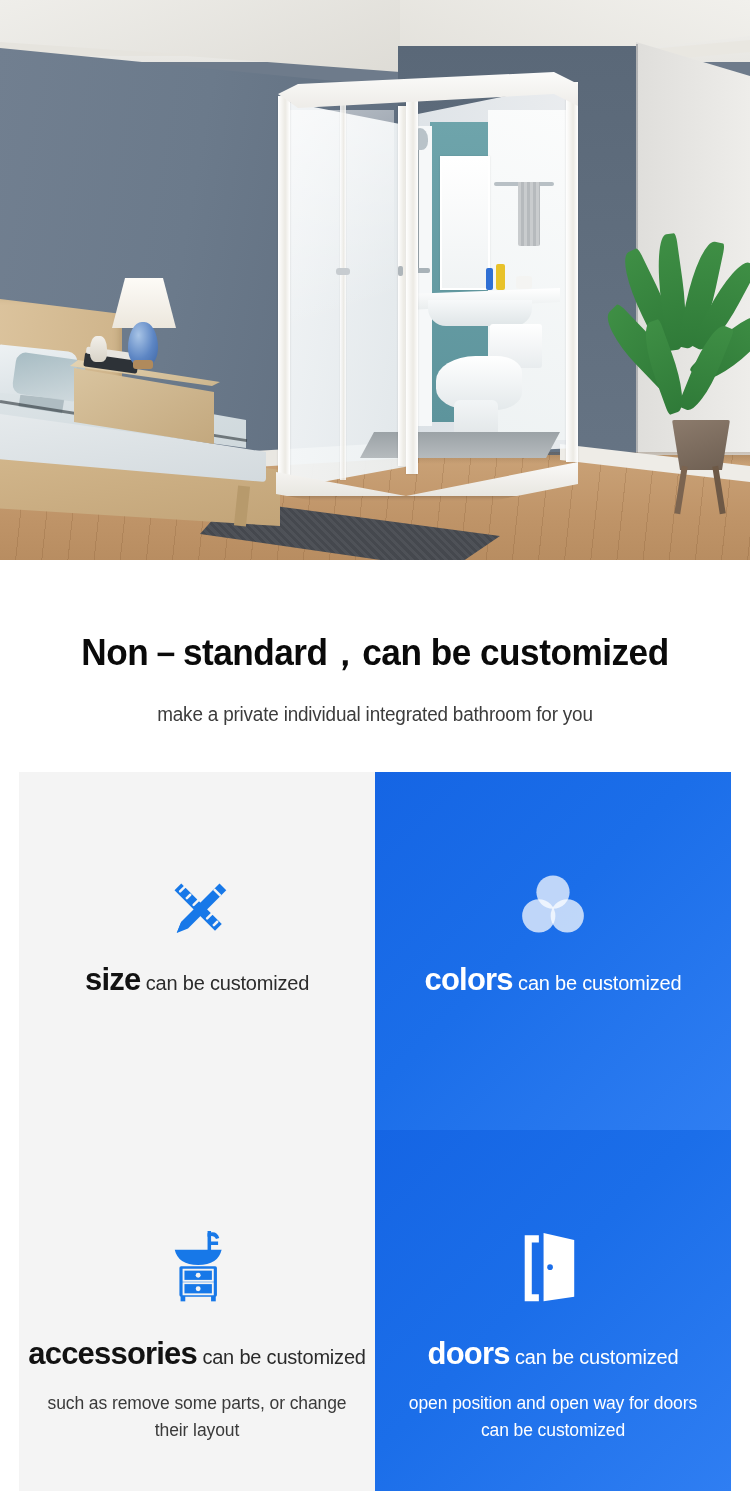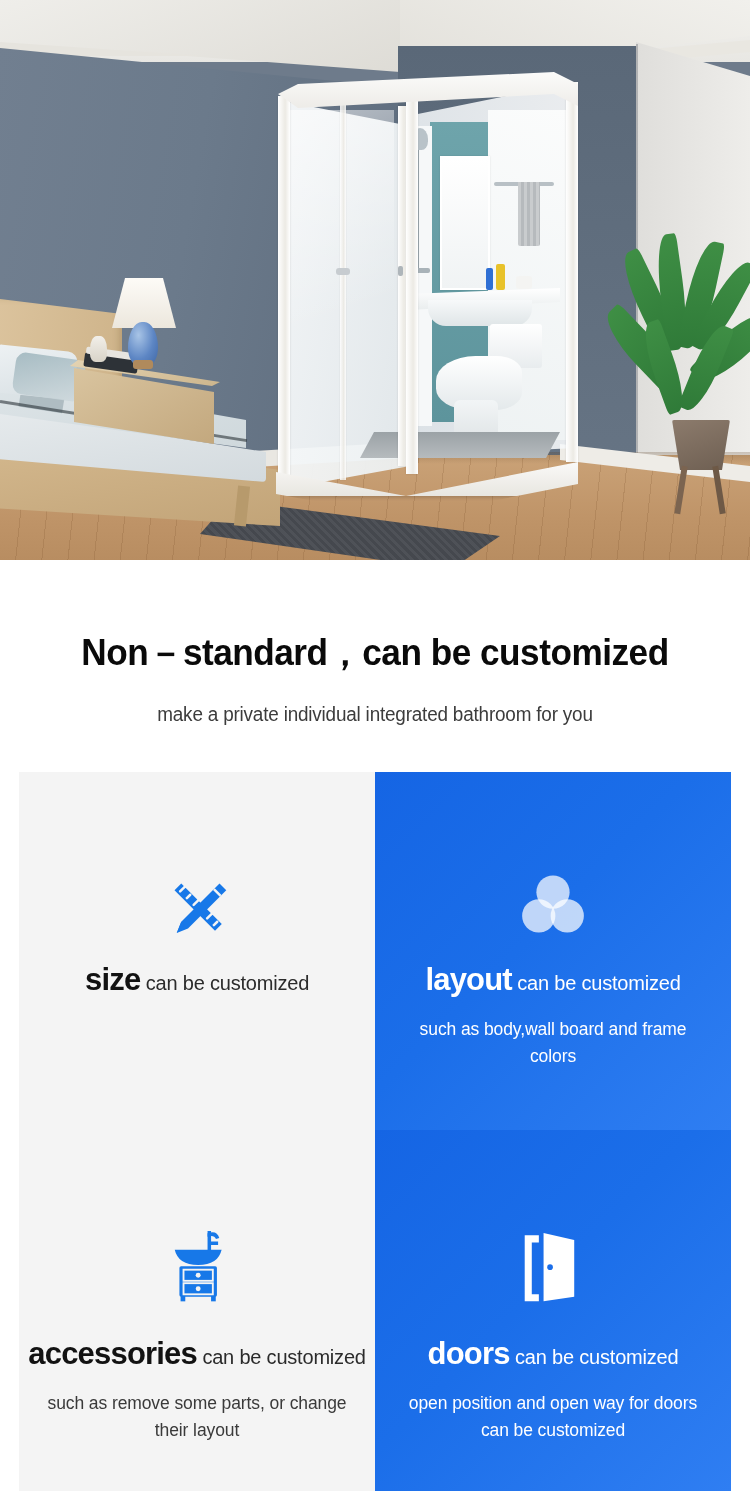--- a/index.html
+++ b/index.html
@@ -517,7 +517,7 @@
       </svg>
     </div>
     <div class="cell-title">
-      <span class="big">layout</span><span class="small"> <span>can be customized</span></span>
+      <span class="big">colors</span><span class="small"> <span>can be customized</span></span>
     </div>
     <div class="cell-desc">such as body,wall board and frame colors</div>
   </div>

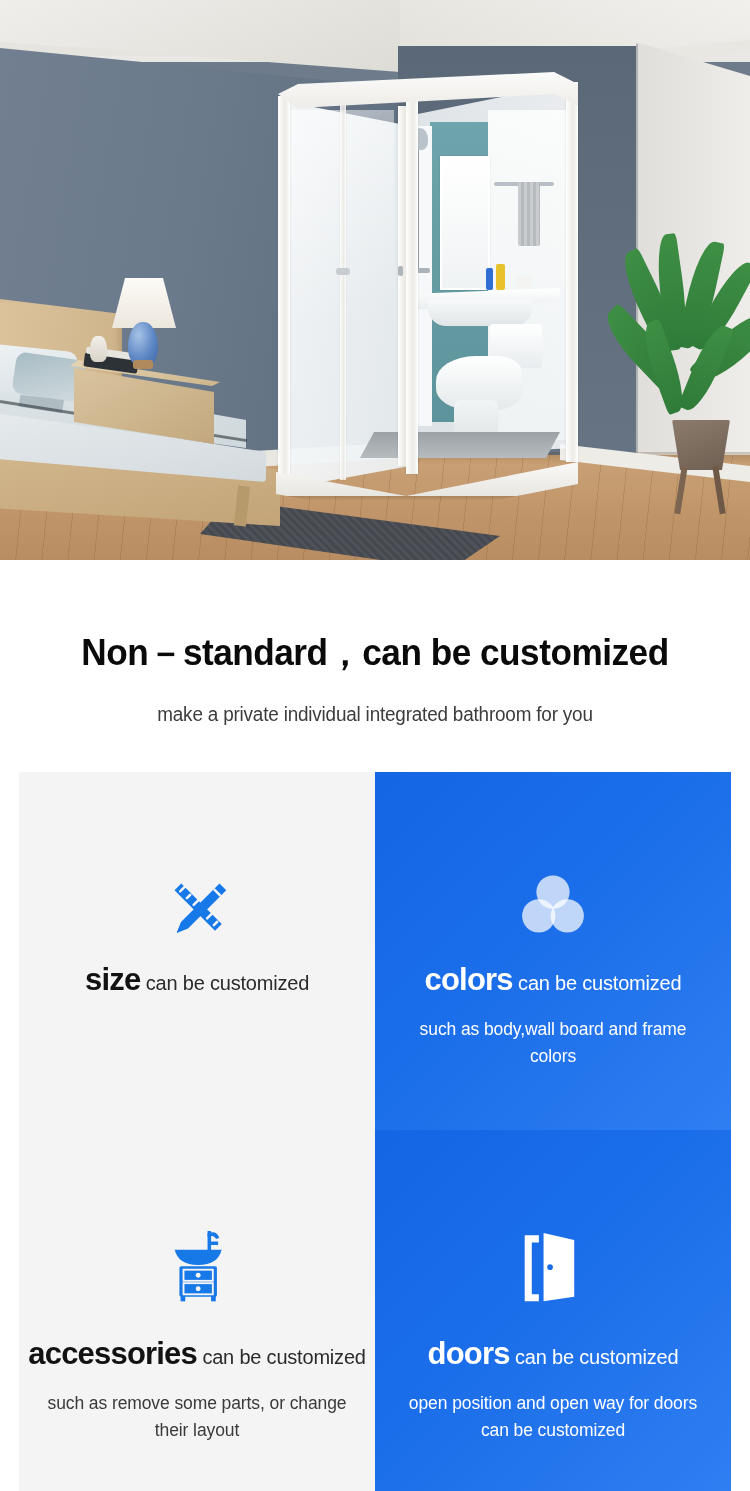--- a/index.html
+++ b/index.html
@@ -519,7 +519,6 @@
     <div class="cell-title">
       <span class="big">colors</span><span class="small"> <span>can be customized</span></span>
     </div>
-    <div class="cell-desc">such as body,wall board and frame colors</div>
   </div>
 
   <div class="cell light r2">

